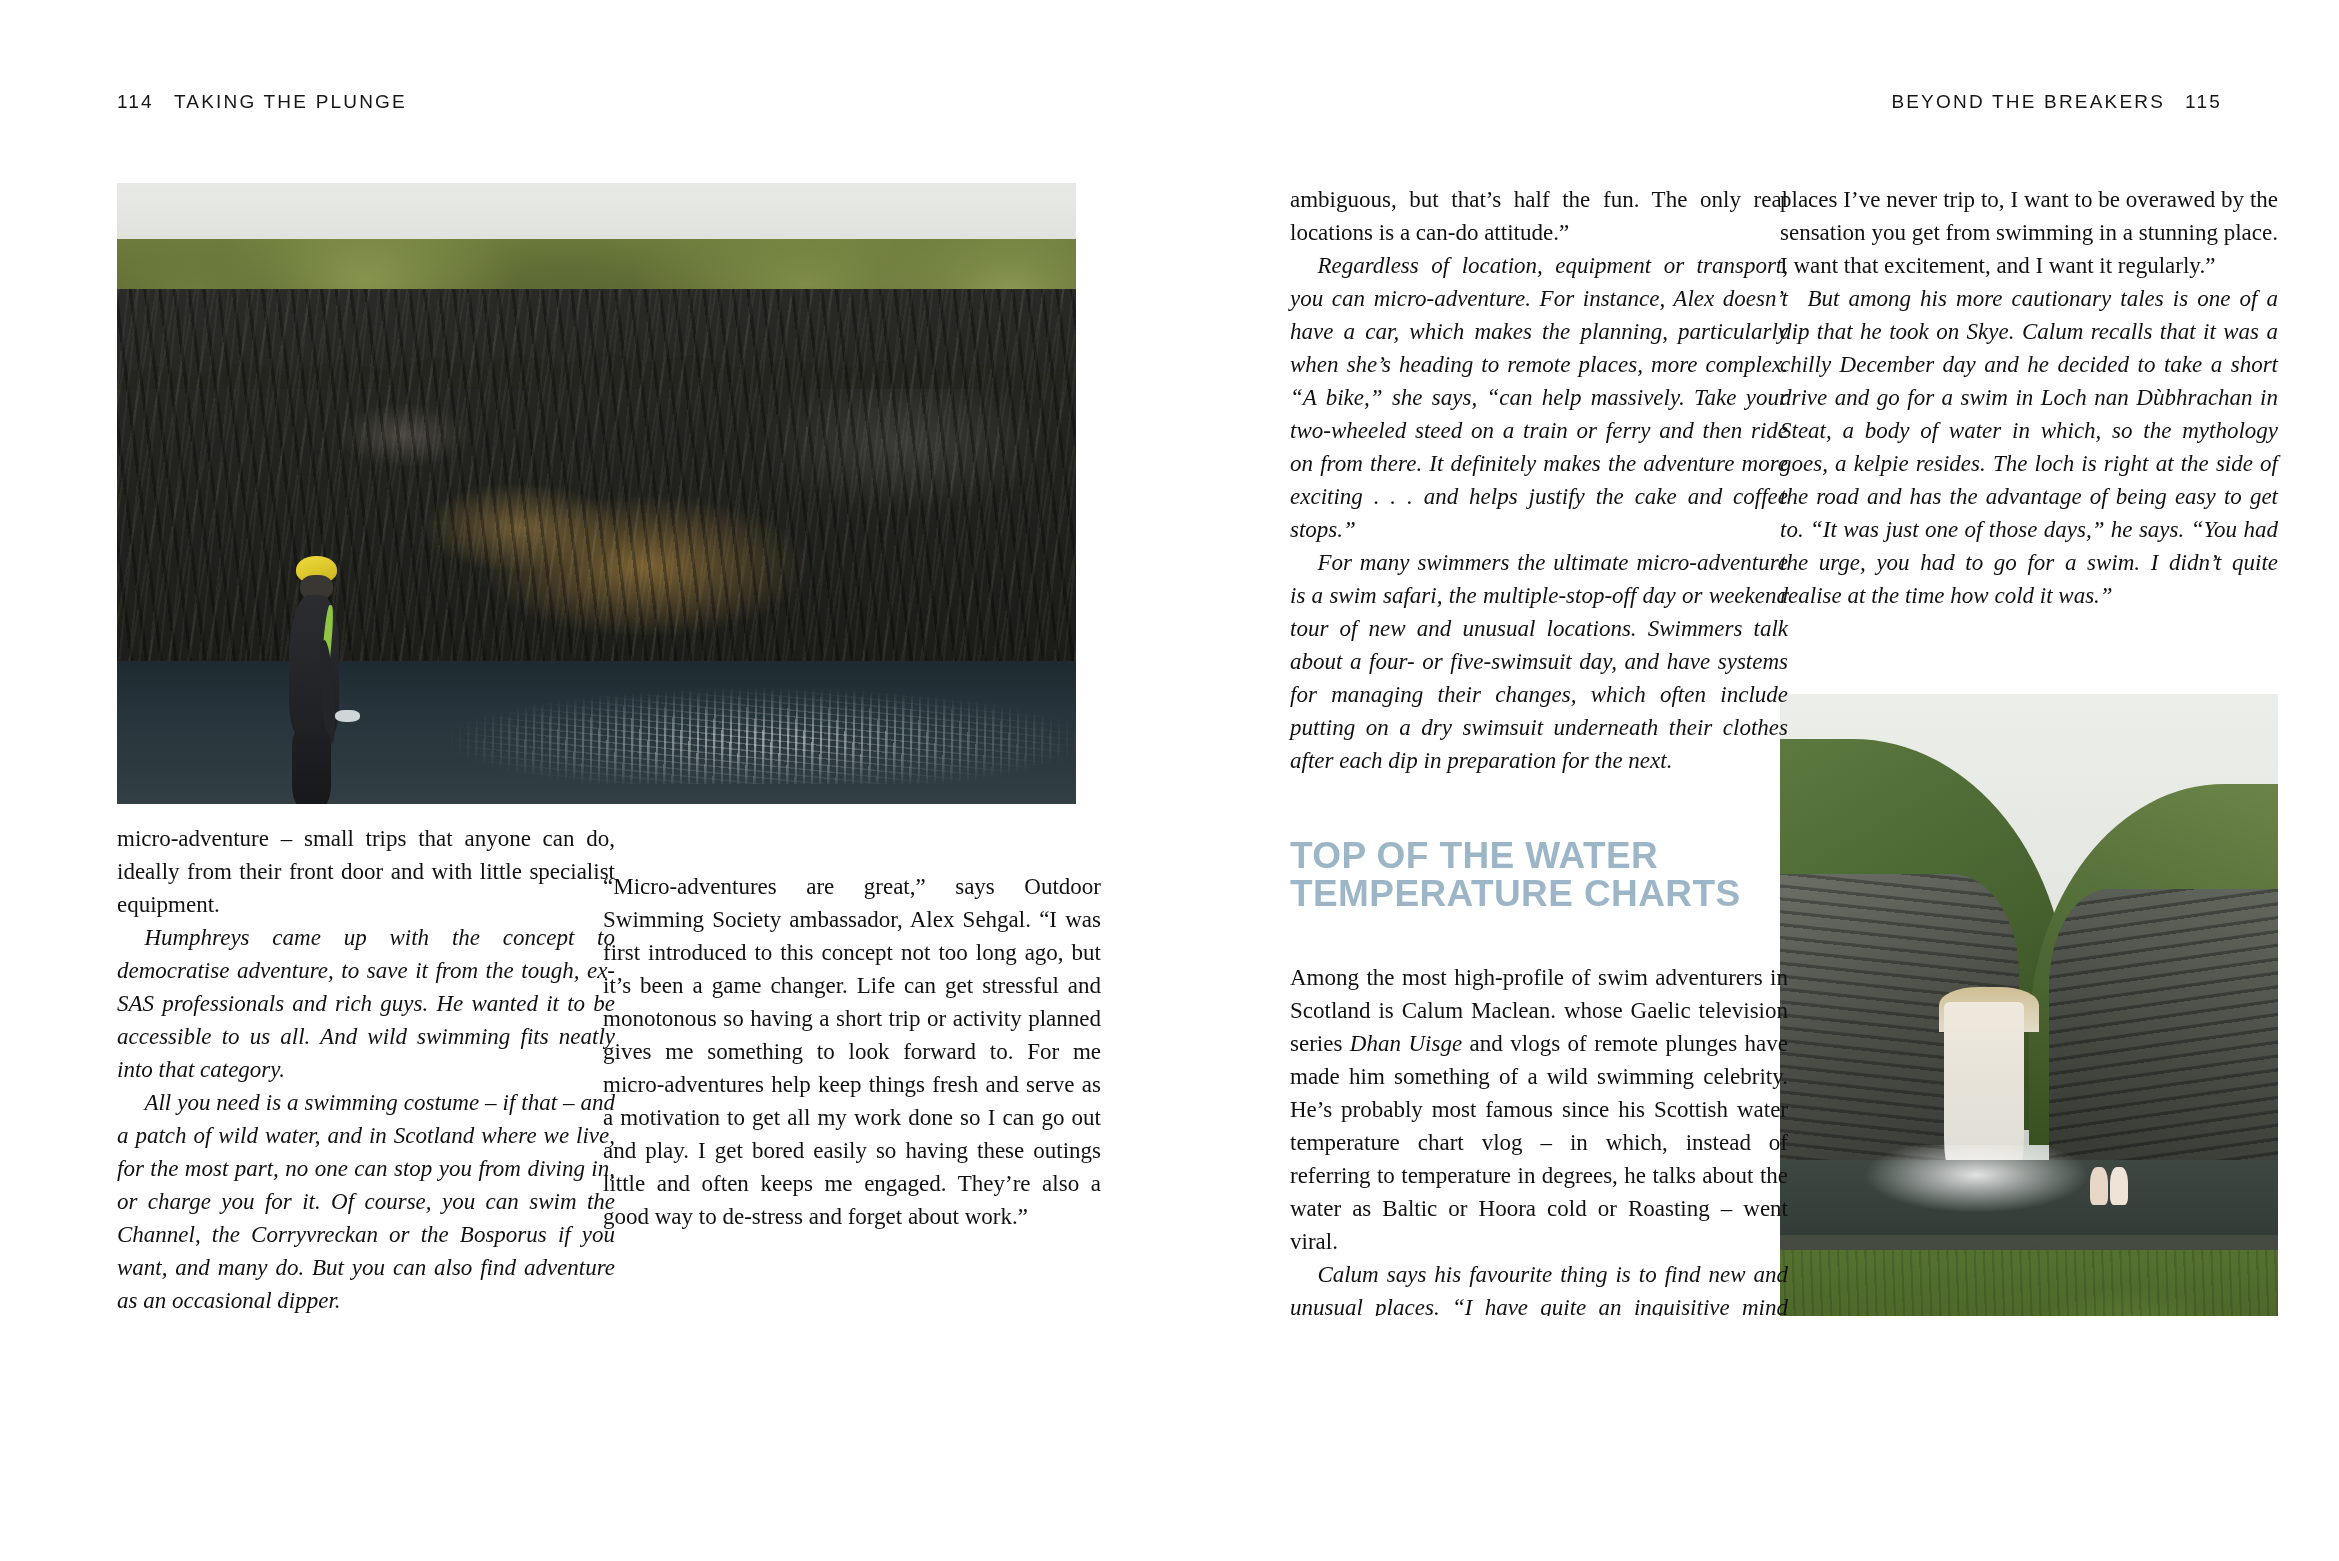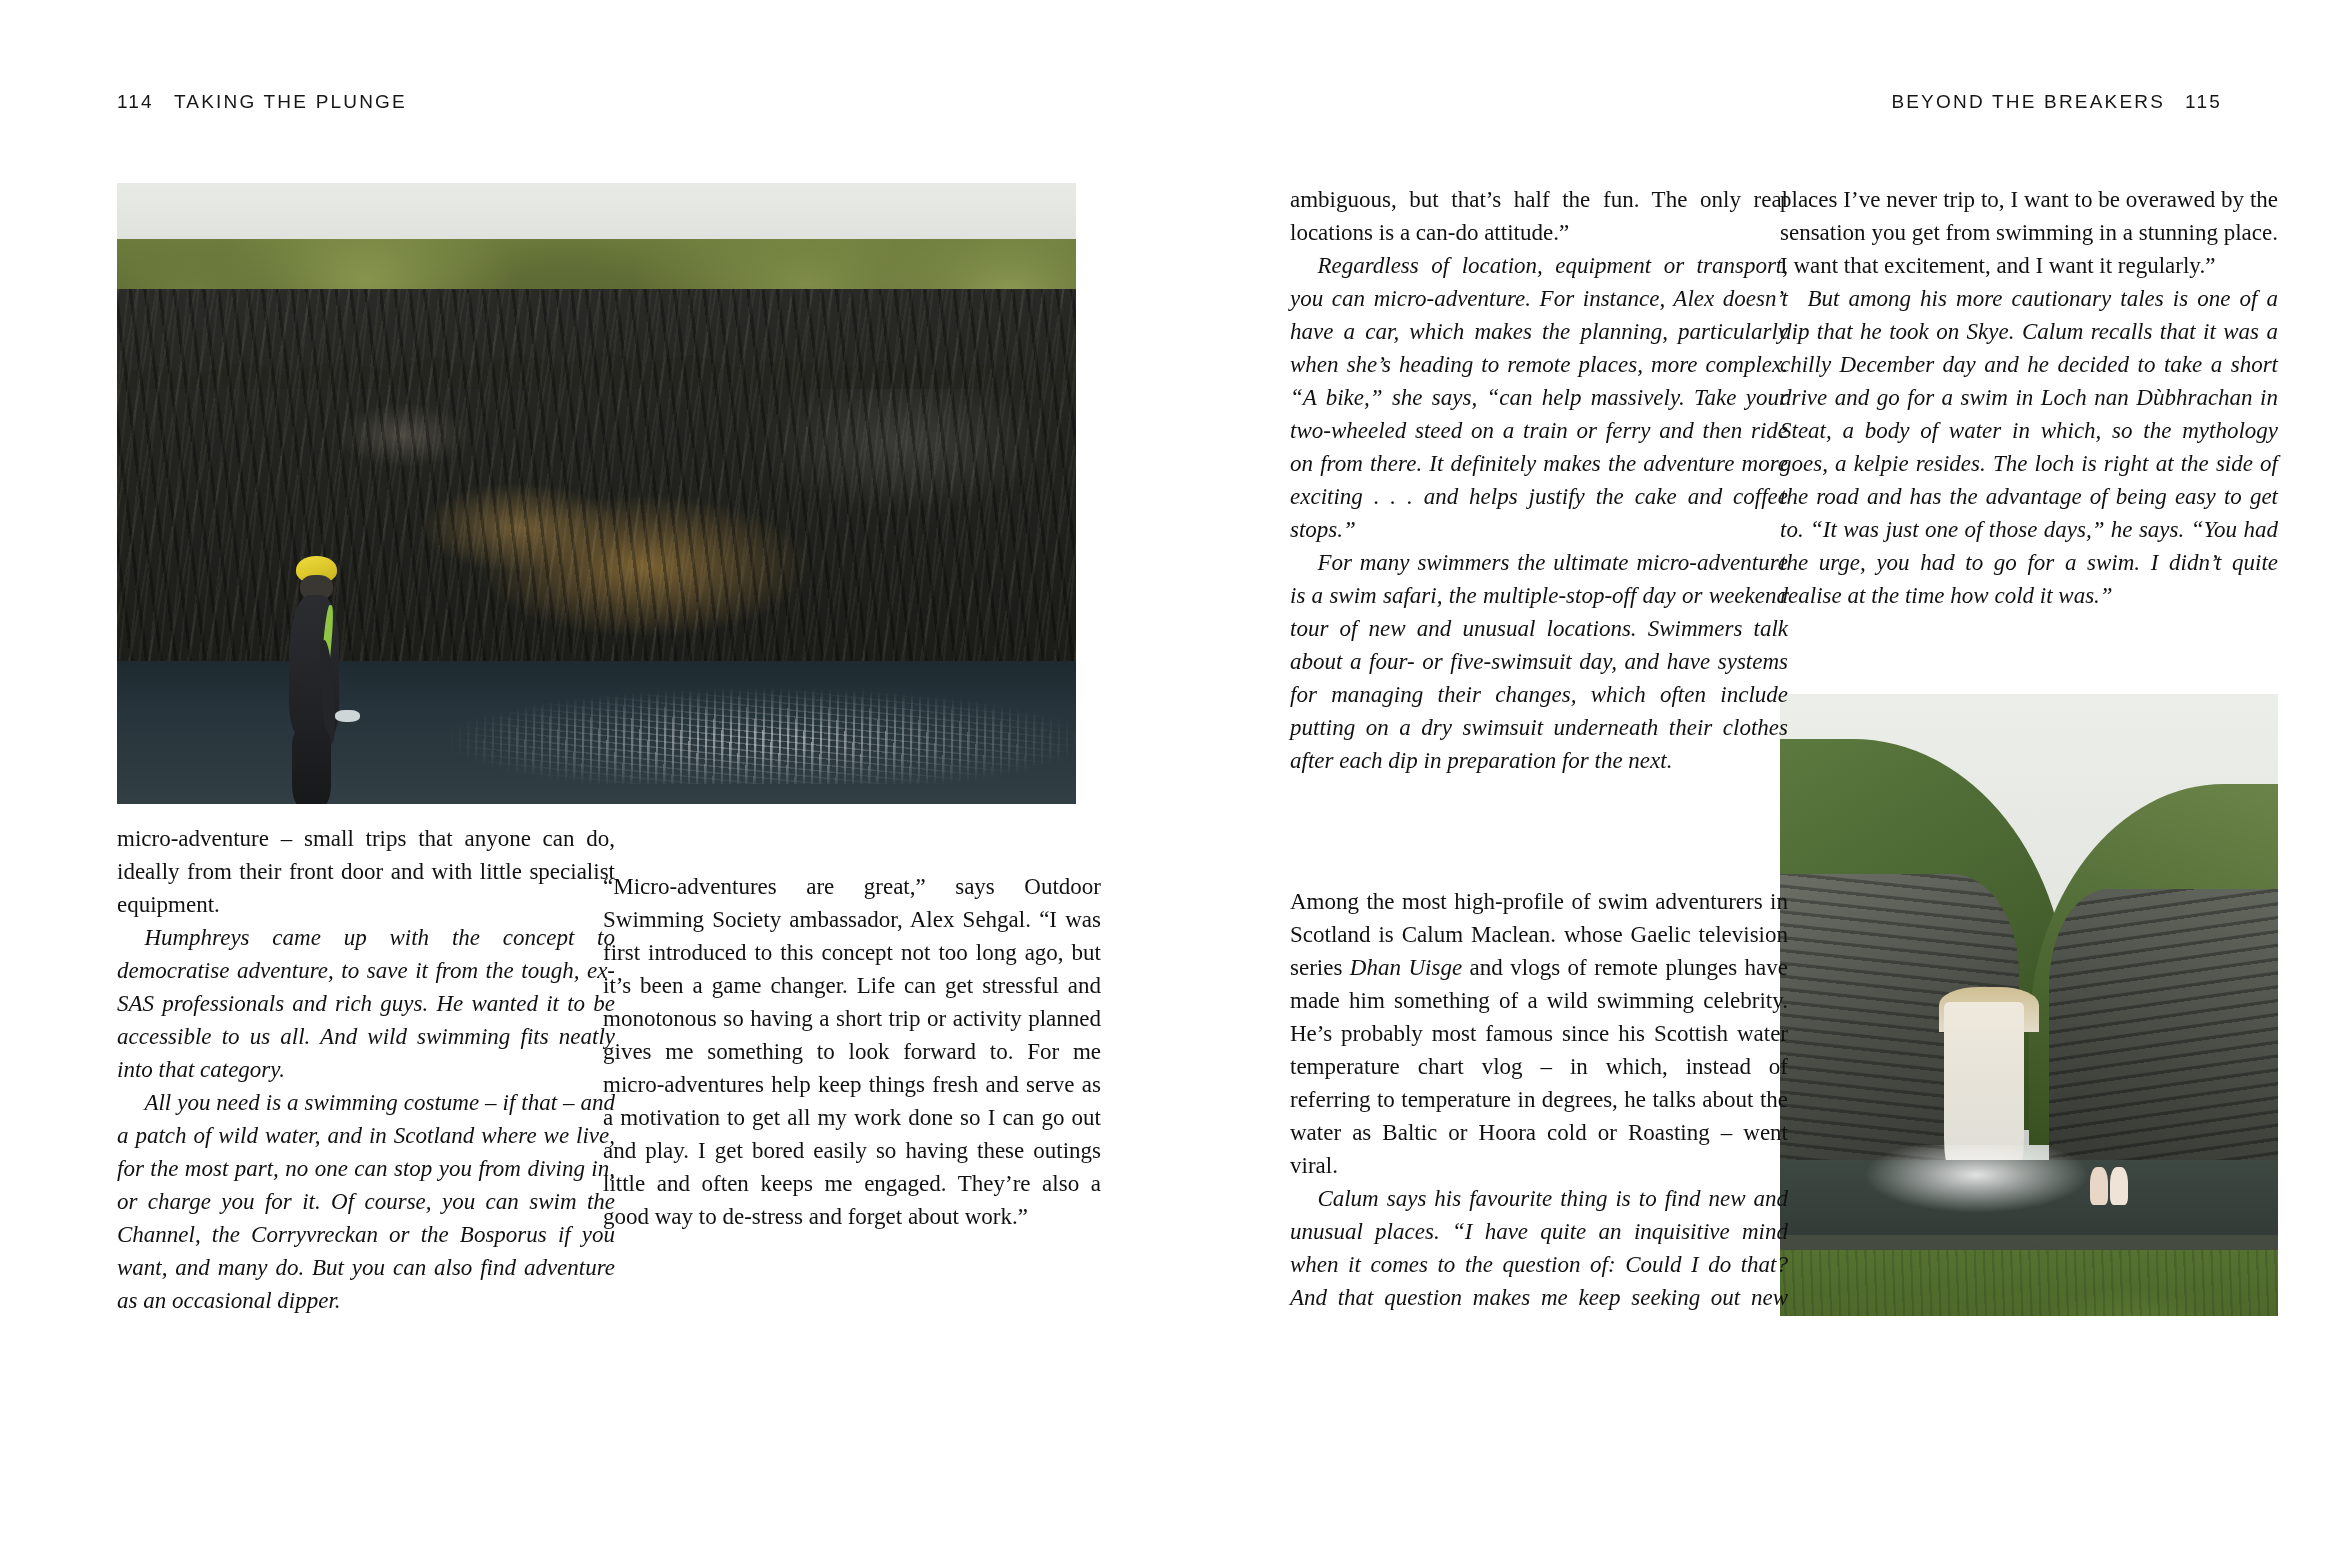--- a/index.html
+++ b/index.html
@@ -311,6 +311,7 @@
     <p class="body">Regardless of location, equipment or transport, you can micro-adventure. For instance, Alex doesn’t have a car, which makes the planning, particularly when she’s heading to remote places, more complex. “A bike,” she says, “can help massively. Take your two-wheeled steed on a train or ferry and then ride on from there. It definitely makes the adventure more exciting . . . and helps justify the cake and coffee stops.”</p>
     <p class="body">For many swimmers the ultimate micro-adventure is a swim safari, the multiple-stop-off day or weekend tour of new and unusual locations. Swimmers talk about a four- or five-swimsuit day, and have systems for managing their changes, which often include putting on a dry swimsuit underneath their clothes after each dip in preparation for the next.</p>
     <div style="height: 60px;"></div>
+    <h2 class="section">TOP OF THE WATER TEMPERATURE CHARTS</h2>
     <div style="height: 48px;"></div>
     <p class="body noindent"><span>Among the most high-profile of swim adventurers in Scotland is Calum Maclean. whose Gaelic television series </span><span class="it">Dhan Uisge</span><span> and vlogs of remote plunges have made him something of a wild swimming celebrity. He’s probably most famous since his Scottish water temperature chart vlog – in which, instead of referring to temperature in degrees, he talks about the water as Baltic or Hoora cold or Roasting – went viral.</span></p>
     <p class="body">Calum says his favourite thing is to find new and unusual places. “I have quite an inquisitive mind when it comes to the question of: Could I do that? And that question makes me keep seeking out new adventures and new places. I want to see more of Scotland, I want to find</p>

